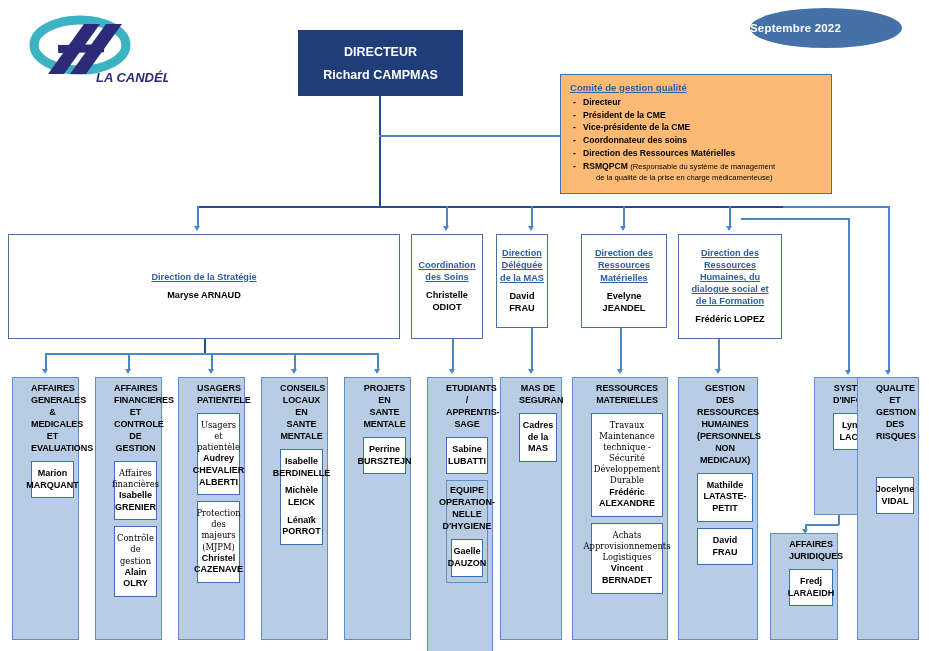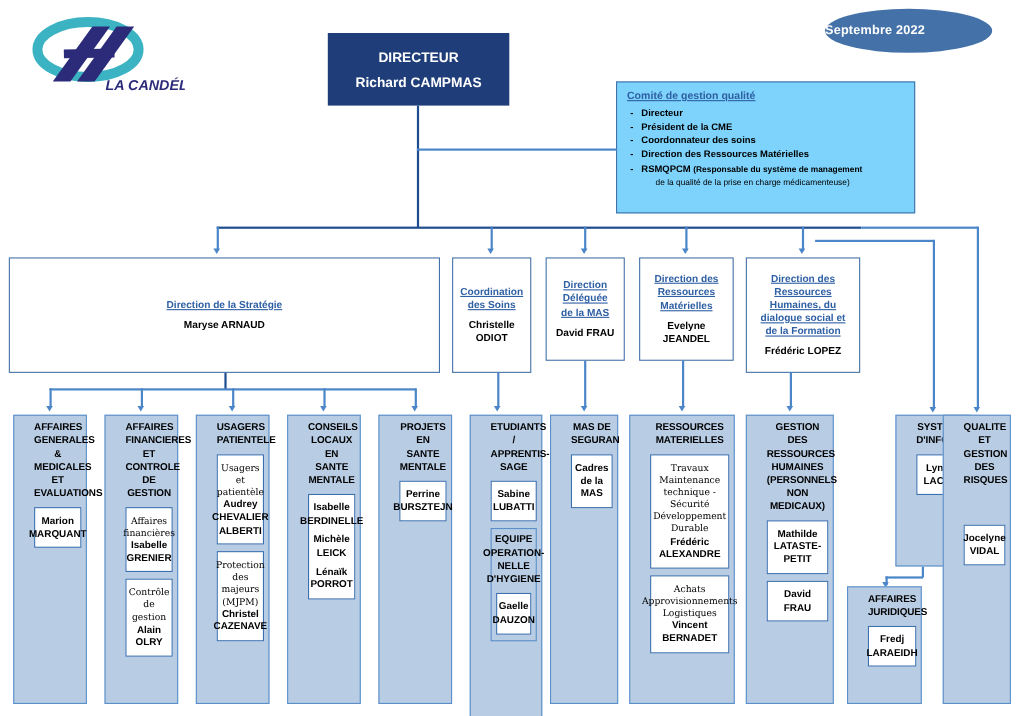--- a/index.html
+++ b/index.html
@@ -24,7 +24,7 @@
 
   
   #quality-box{left:560px;top:74px;width:272px;height:120px;border:1.4px solid #4472A8;
-    background:#7dd3fc;padding:7px 9px;}
+    background:#fdba74;padding:7px 9px;}
   #quality-box .qtitle{color:#2E5FA3;font-weight:bold;font-size:9.6px;
     text-decoration:underline;margin-bottom:3px;}
   #quality-box ul{list-style:none;margin:0;padding:0;}

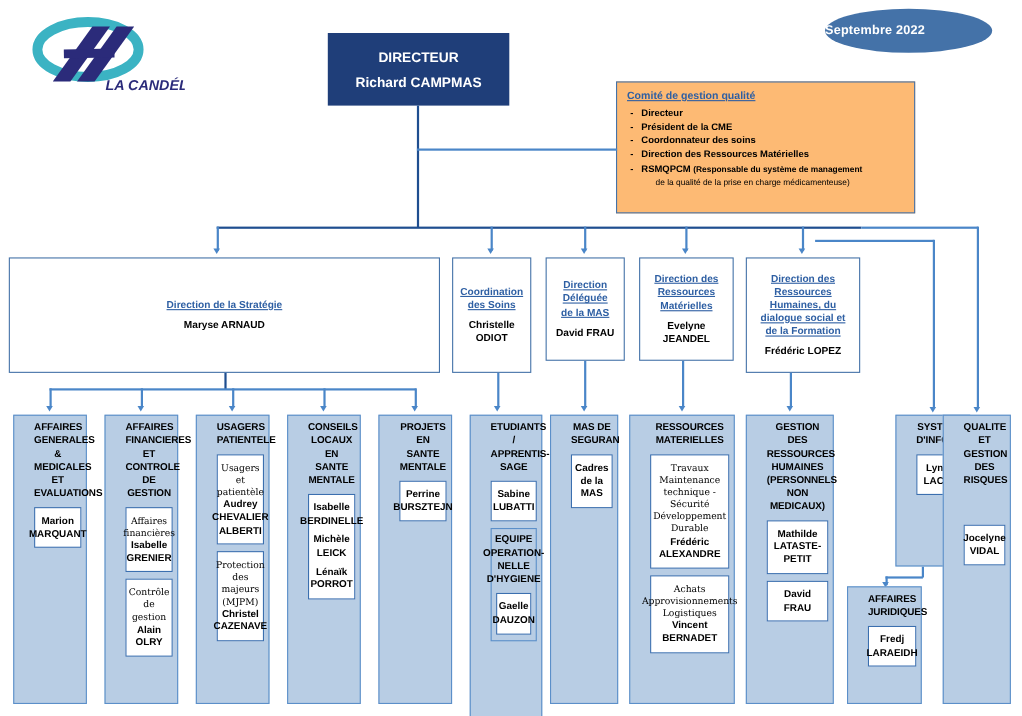--- a/index.html
+++ b/index.html
@@ -94,6 +94,7 @@
   <ul id="qc-list">
       <li>Directeur</li>
       <li>Président de la CME</li>
+      <li>Vice-présidente de la CME</li>
       <li>Coordonnateur des soins</li>
       <li>Direction des Ressources Matérielles</li>
       <li><span>RSMQPCM </span><span class="note">(Responsable du système de management</span><span class="note2">de la qualité de la prise en charge médicamenteuse)</span></li>

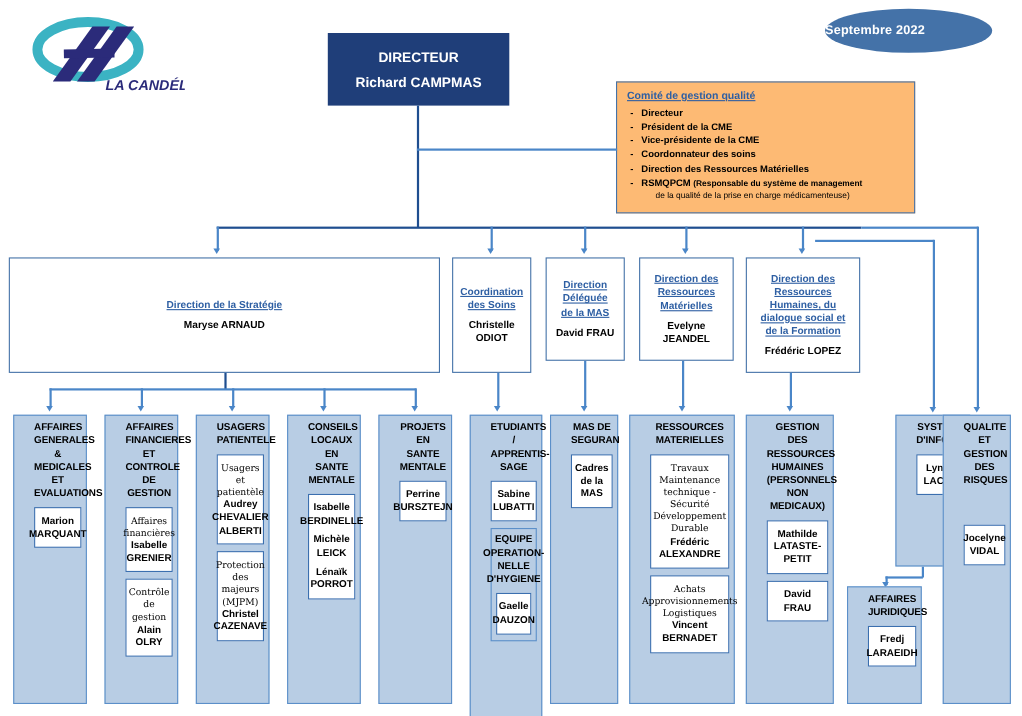--- a/index.html
+++ b/index.html
@@ -31,7 +31,7 @@
   #quality-box li{font-size:8.6px;font-weight:bold;line-height:1.48;
     padding-left:13px;position:relative;}
   #quality-box li:before{content:"-";position:absolute;left:3px;font-weight:bold;}
-  #quality-box li .note{font-weight:bold;font-size:7.6px;}
+  #quality-box li .note{font-weight:normal;font-size:7.6px;}
   #quality-box li .note2{display:block;font-weight:normal;font-size:7.6px;padding-left:13px;}
 
   

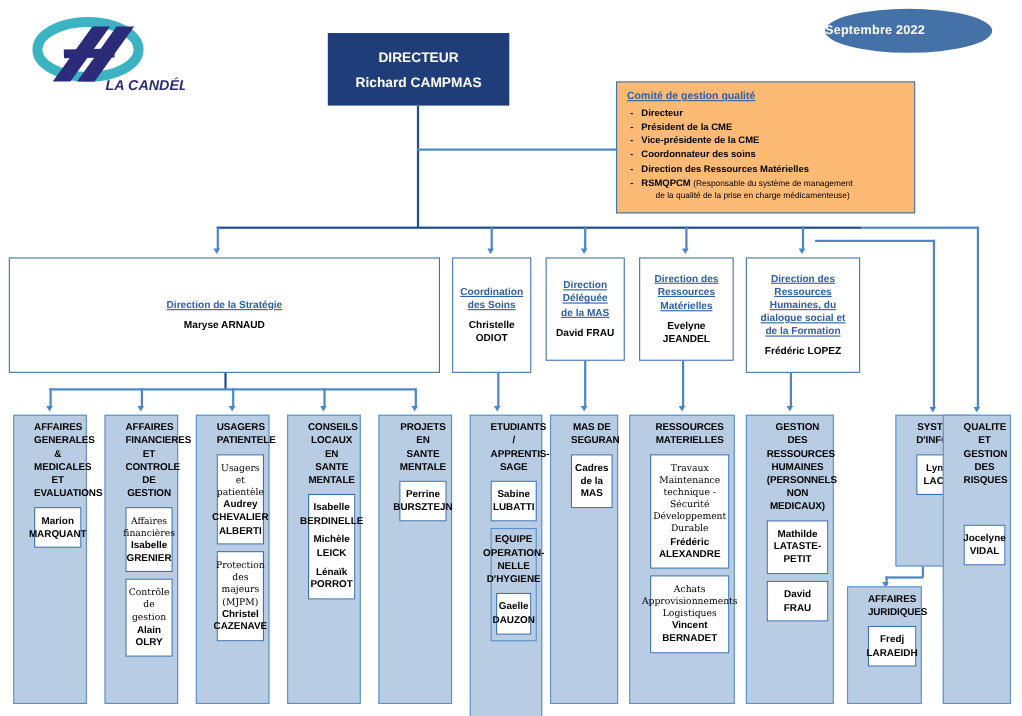--- a/index.html
+++ b/index.html
@@ -119,7 +119,7 @@
       <div>ODIOT</div>
     </div>
 </div>
-<div class="abs dir" id="dir2" style="left:496px;top:234px;width:72px;height:94px;">
+<div class="abs dir" id="dir2" style="left:496px;top:234px;width:52px;height:94px;">
   <div class="dt">
       <div>Direction</div>
       <div>Déléguée</div>

